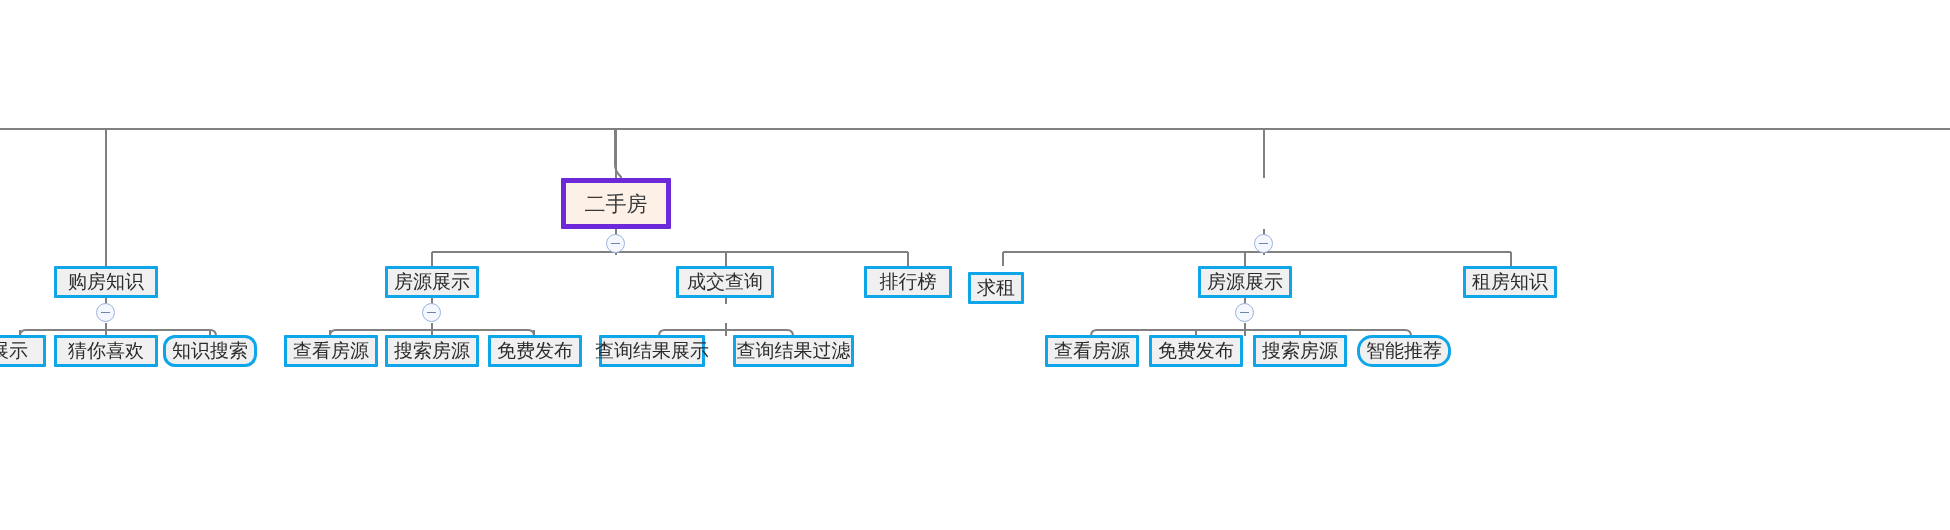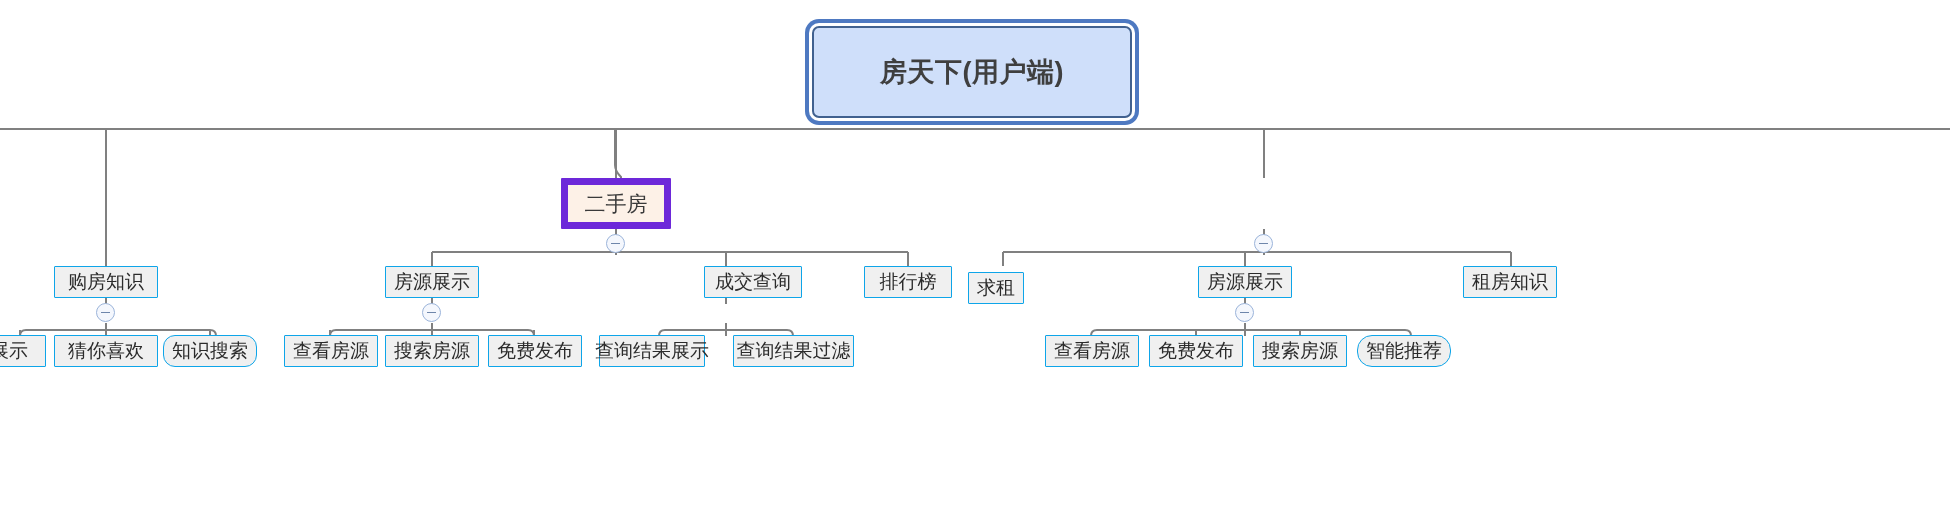--- a/index.html
+++ b/index.html
@@ -159,9 +159,6 @@
     </g>
   </svg>
 
-  <div class="node root" style="left:812px; top:26px; width:320px; height:92px;">
-    <span>房天下(用户端)</span>
-  </div>
 
   <div class="node l2" style="left:561px; top:178px; width:110px; height:51px;">
     <span>二手房</span>

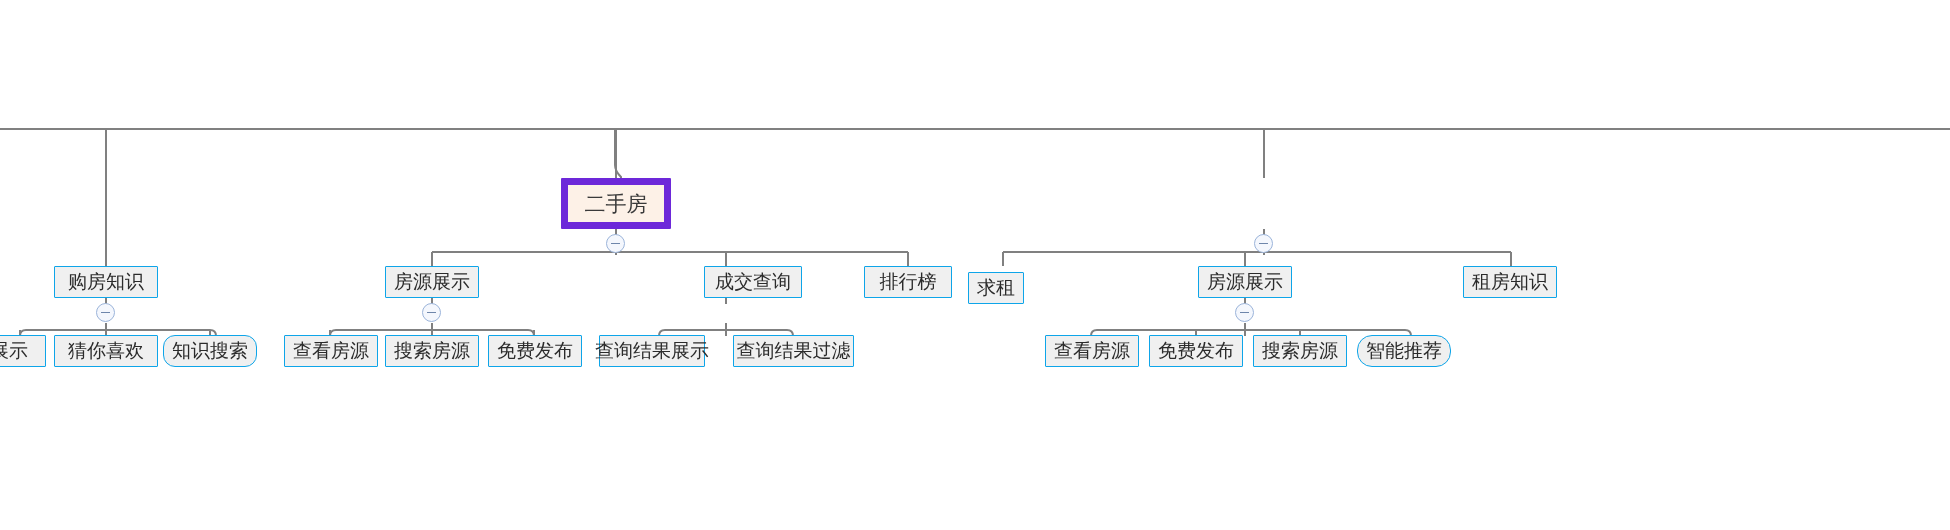--- a/index.html
+++ b/index.html
@@ -53,7 +53,7 @@
   
   .node.l2 {
     background: #fdf1e7;
-    border: 7px solid #6d28d9;
+    border: 5px solid #6d28d9;
     border-radius: 1px;
     font-size: 21px;
     color: #3a3a3a;

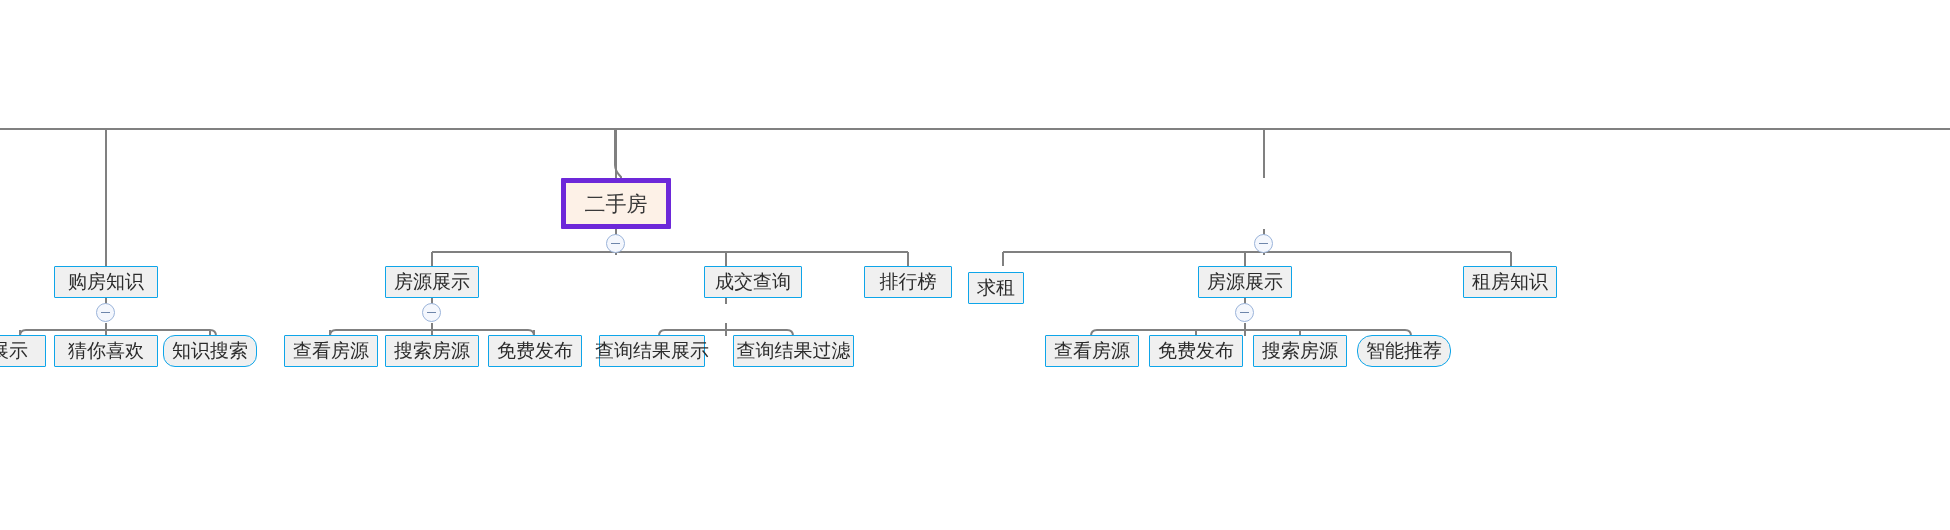--- a/index.html
+++ b/index.html
@@ -61,7 +61,7 @@
   
   .node.l3, .node.l4 {
     background: #f0f0f0;
-    border: 1px solid #0ea5e9;
+    border: 3px solid #0ea5e9;
     border-radius: 1px;
     font-size: 19px;
     color: #2b2b2b;

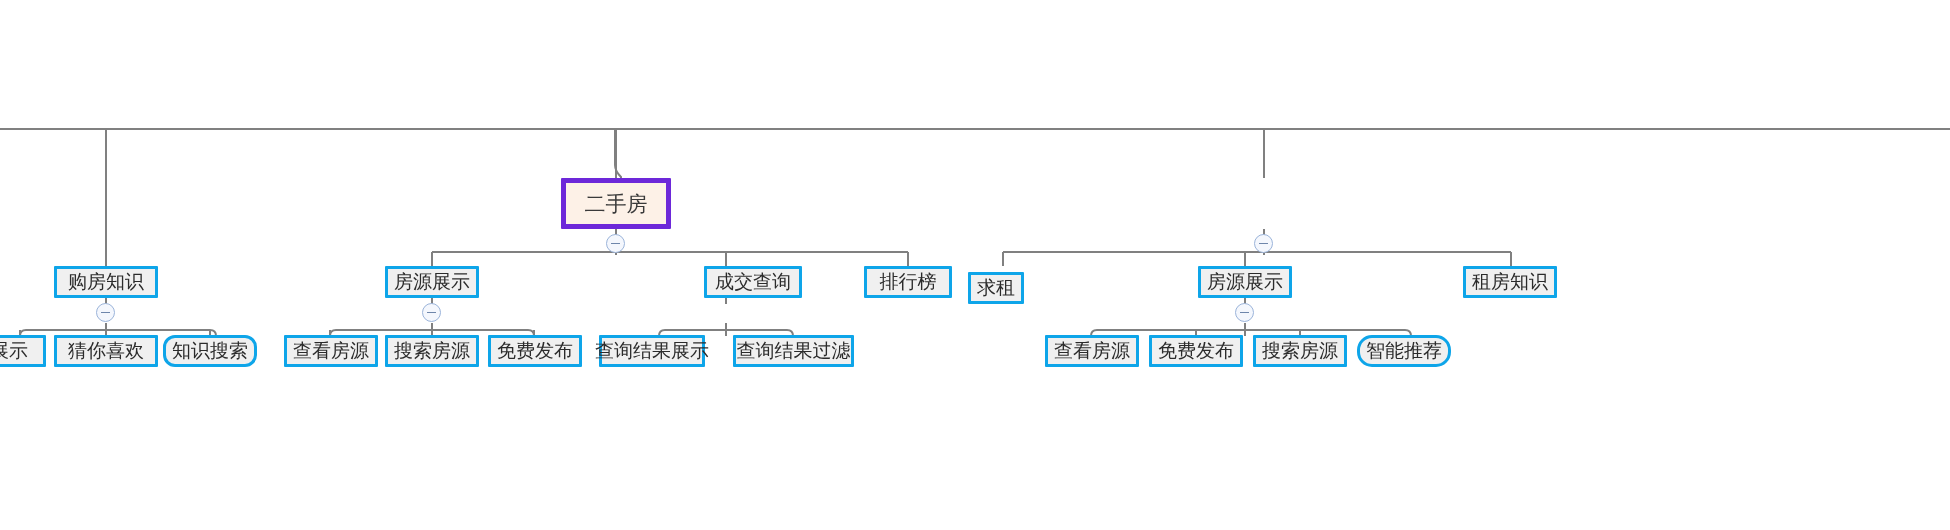--- a/index.html
+++ b/index.html
@@ -173,7 +173,7 @@
     <span>房源展示</span>
   </div>
 
-  <div class="node l3" style="left:676px; top:266px; width:98px; height:32px;margin-left:28px;">
+  <div class="node l3" style="left:676px; top:266px; width:98px; height:32px;">
     <span>成交查询</span>
   </div>
 

